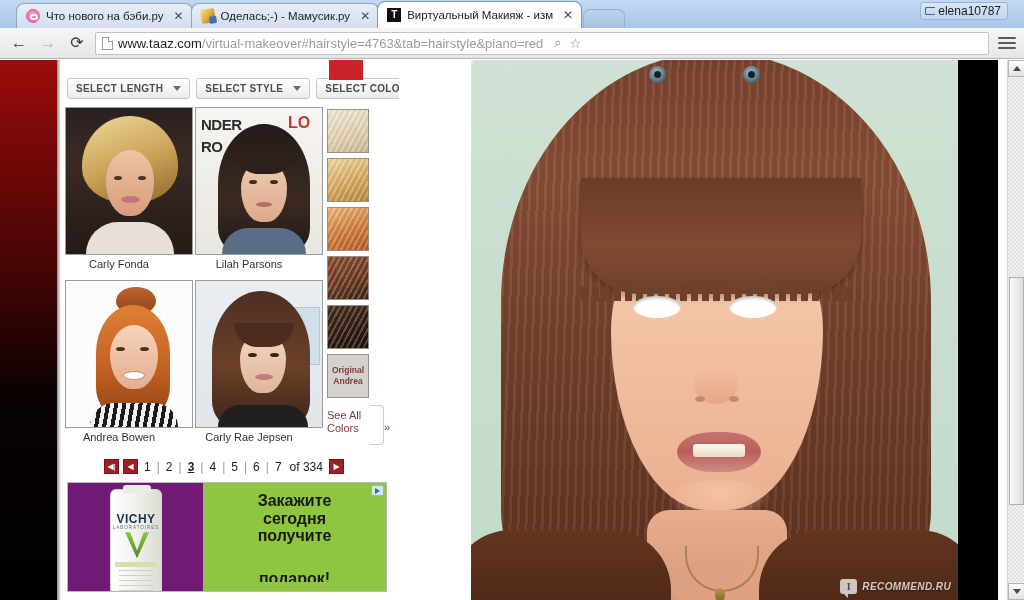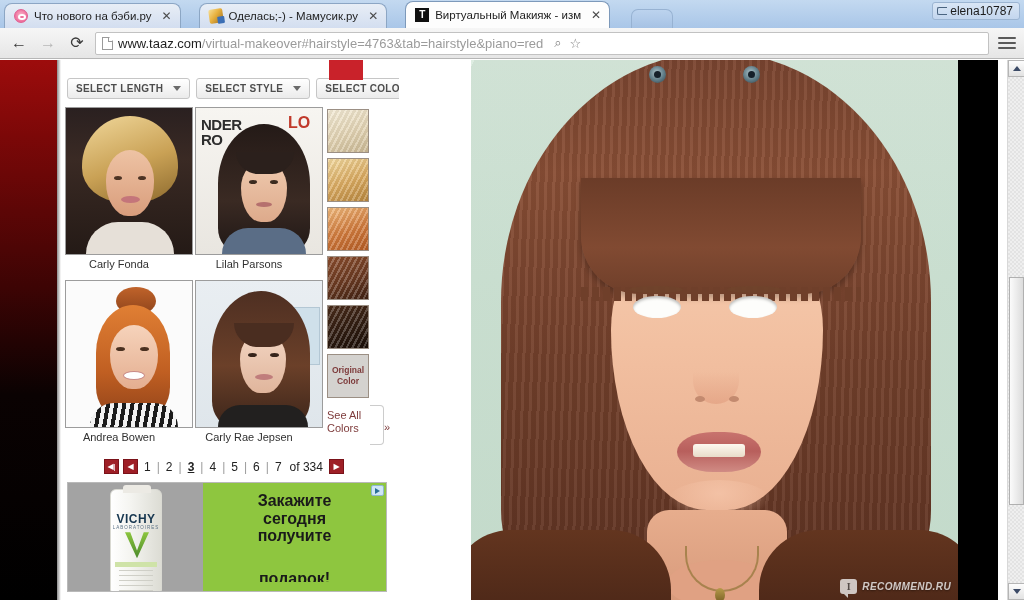--- a/index.html
+++ b/index.html
@@ -18,9 +18,8 @@
     background: linear-gradient(#c3d9f0, #a9c6e8);
     display: flex;
     align-items: flex-end;
-    padding-left: 4px;
-    position: relative;
-    gap: 20px;
+    padding-left: 16px;
+    position: relative;
   }
   .tab {
     height: 25px;

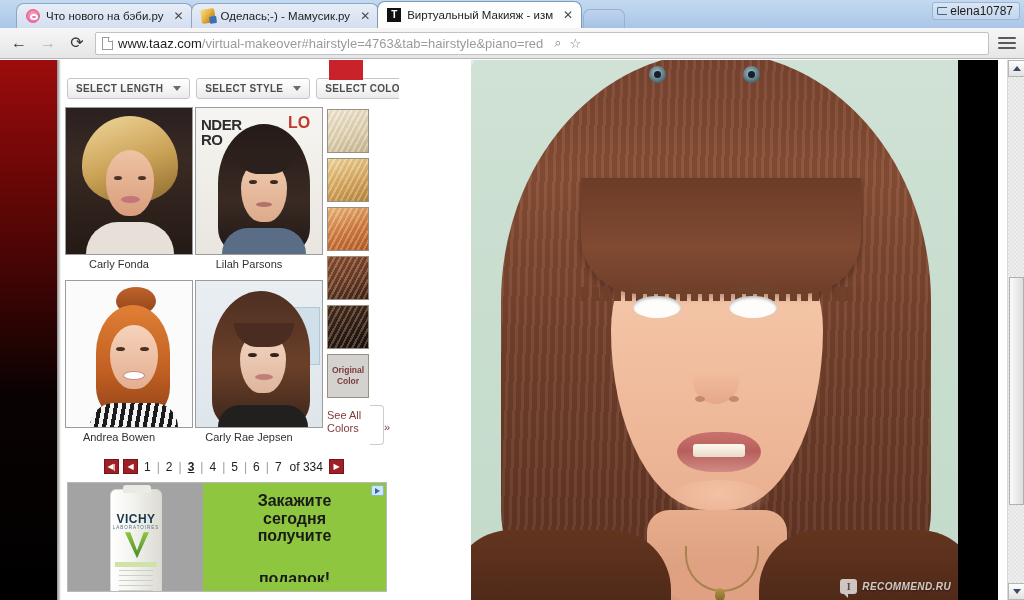--- a/index.html
+++ b/index.html
@@ -85,7 +85,7 @@
     margin-left: 3px;
   }
   .profile-chip {
-    position: absolute; right: 4px; top: 2px;
+    position: absolute; right: 16px; top: 2px;
     display: flex; align-items: center; gap: 3px;
     padding: 1px 6px 1px 4px;
     font-size: 12px; color: #1b1b1b;

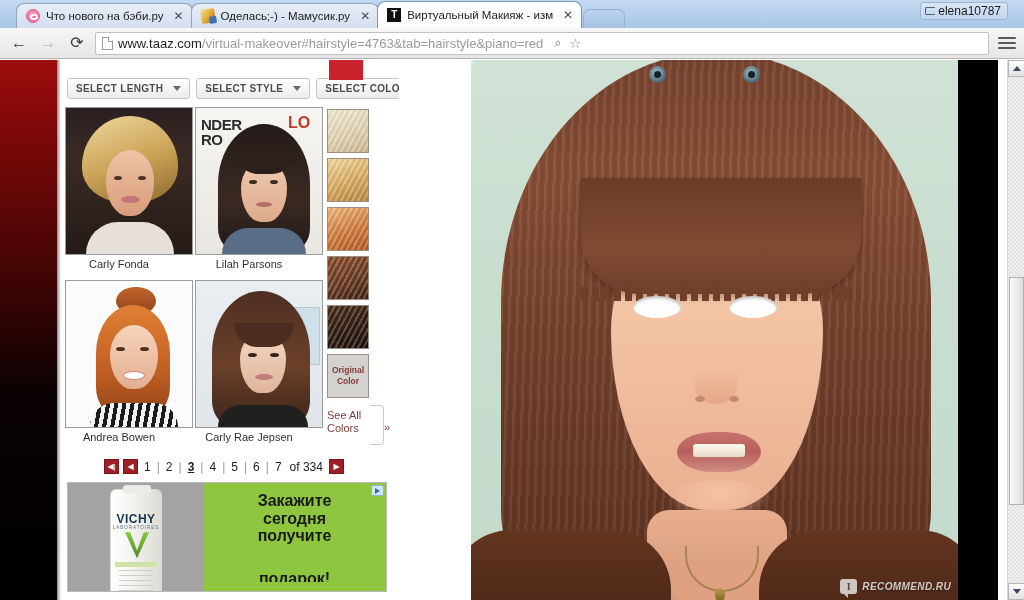--- a/index.html
+++ b/index.html
@@ -217,7 +217,7 @@
   }
   .t2 .ptxt { position:absolute; color:#2d2d2d; font-weight:bold; font-size:15px; letter-spacing:-.5px; }
   .t2 .ptxt.a{ left:5px; top:8px; }
-  .t2 .ptxt.b{ left:5px; top:23px; }
+  .t2 .ptxt.b{ left:5px; top:30px; }
   .t2 .pred { position:absolute; right:4px; top:6px; width:30px;height:46px; color:#c0392b; font-weight:bold;font-size:16px; }
   .t2 .hair { position:absolute; left:22px; top:16px; width:92px;height:128px; border-radius:46px 46px 20px 20px/60px 60px 24px 24px; background:linear-gradient(#241a17,#3a2a23 60%,#201816); }
   .t2 .skin { position:absolute; left:45px; top:52px; width:46px;height:62px;border-radius:23px 23px 20px 20px/28px 28px 34px 34px;background:linear-gradient(#f0cbb0,#ddaa8b); }

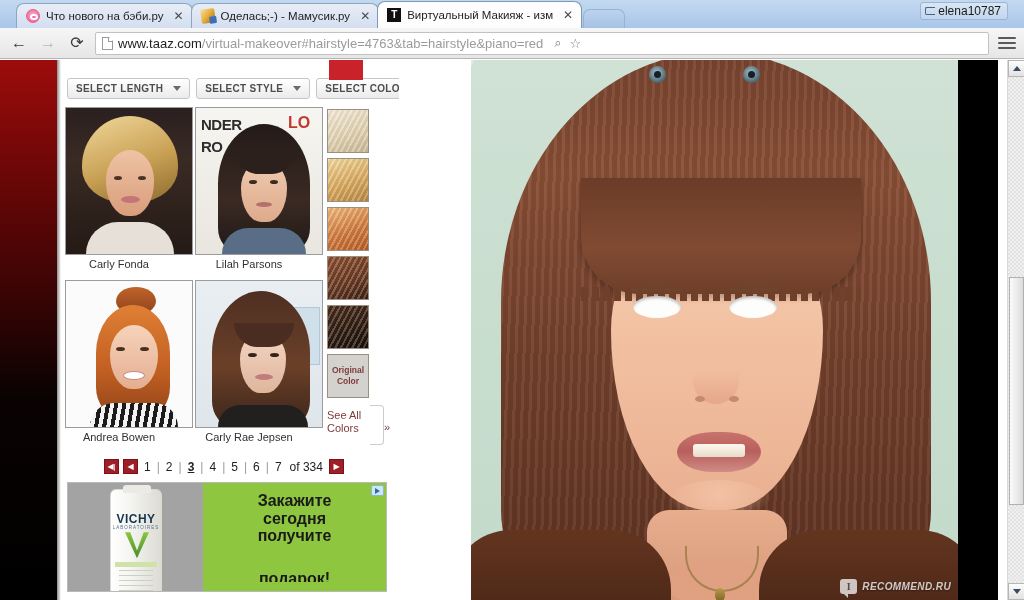--- a/index.html
+++ b/index.html
@@ -636,7 +636,7 @@
           <div class="swatch" style="background:linear-gradient(160deg,#4a2c1a,#2f1c11 55%,#1b0f08);"></div>
 
           <div class="swatch original">
-            <span>Original Color</span>
+            <span>Original Andrea</span>
           </div>
 
           <div class="seeall">

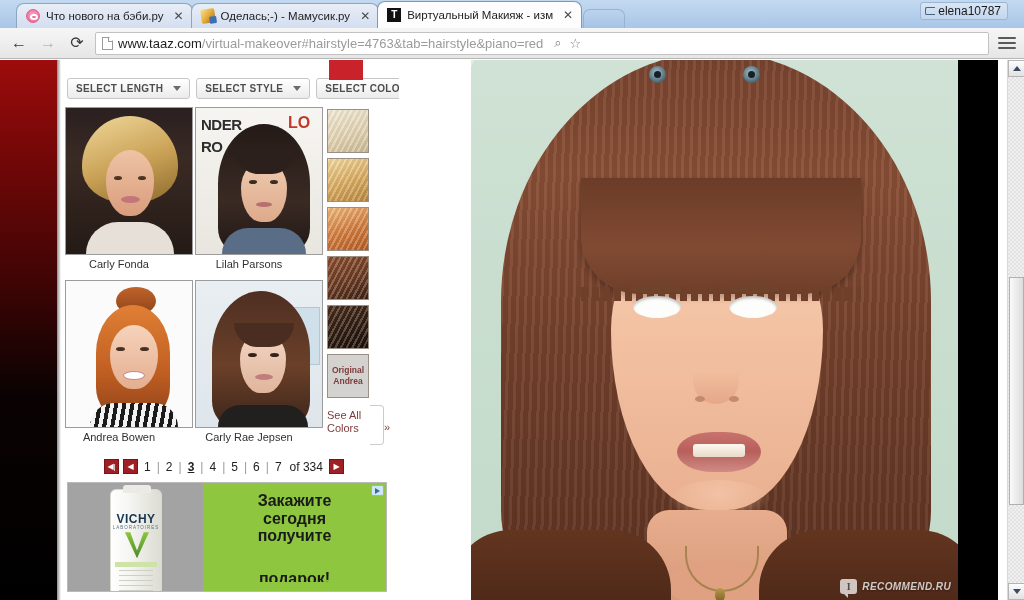--- a/index.html
+++ b/index.html
@@ -317,7 +317,7 @@
     background: #fff;
     overflow: hidden;
   }
-  .ad-left { width: 135px; position: relative; background:#a3a3a3; }
+  .ad-left { width: 135px; position: relative; background:#701a75; }
   .tube {
     position:absolute; left:42px; top:6px; width:52px; height:104px;
     background: linear-gradient(to right,#ffffff 0%,#f4f4f0 40%,#dcdcd4 100%);

